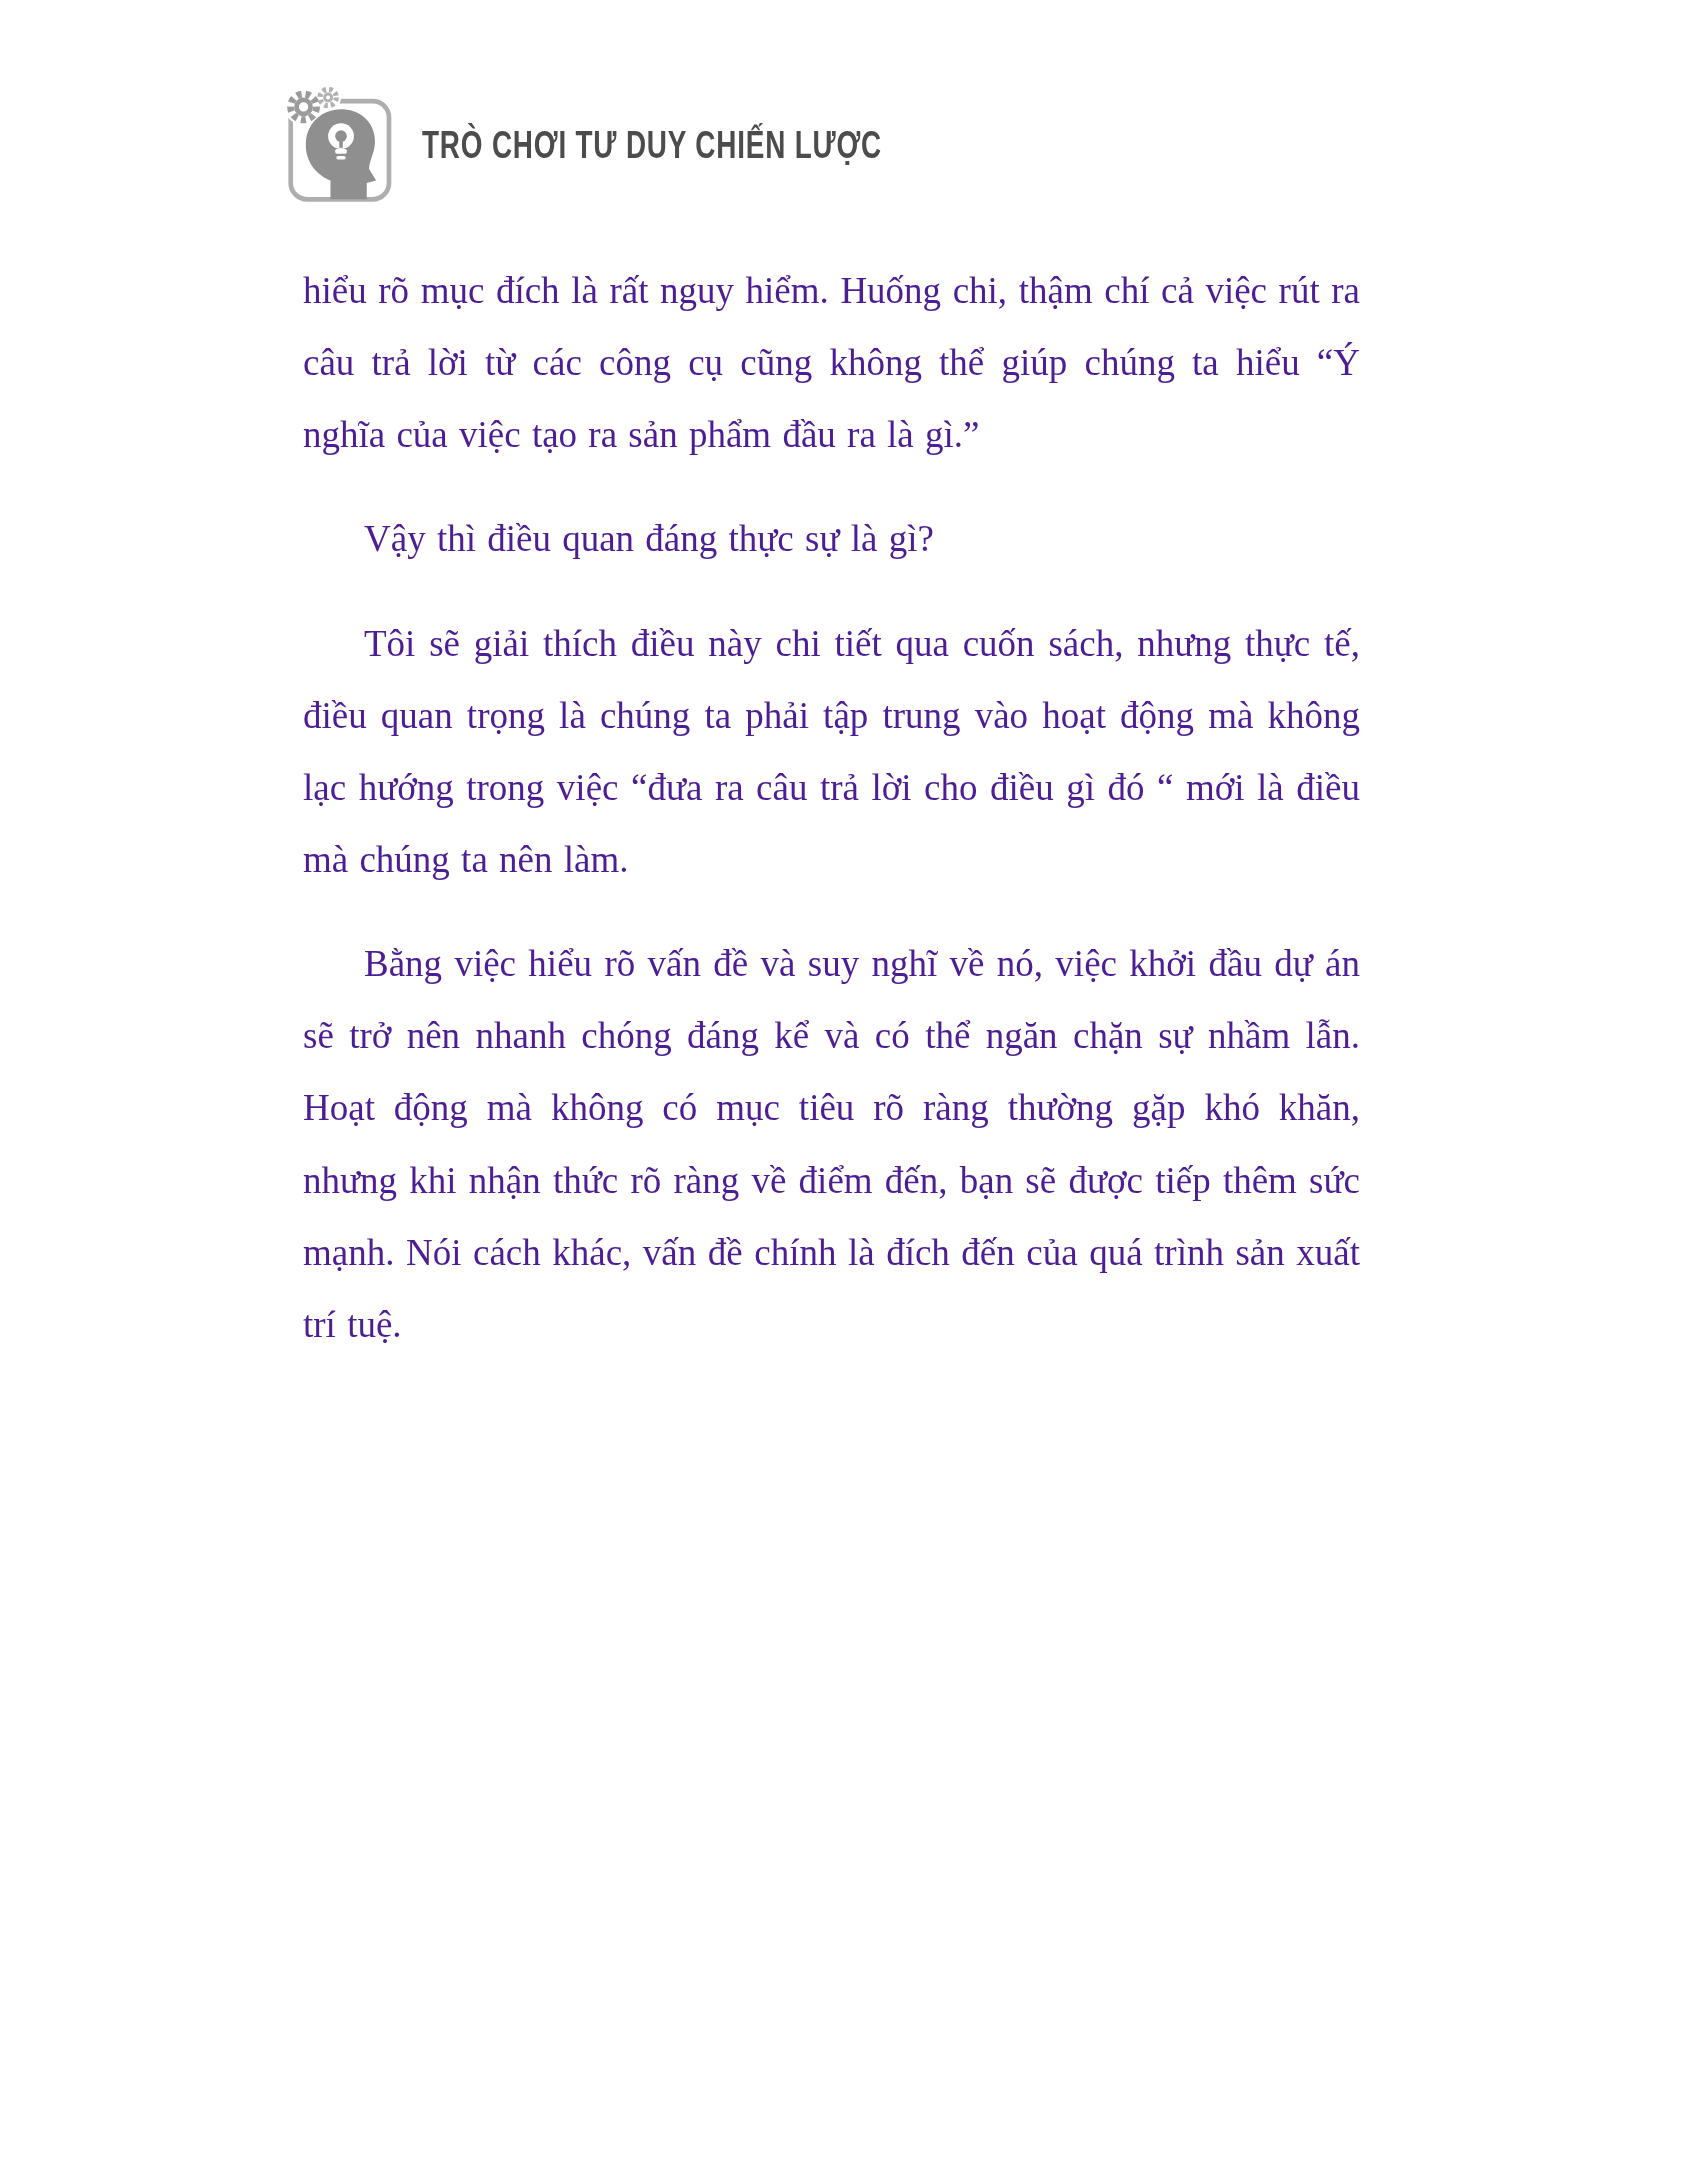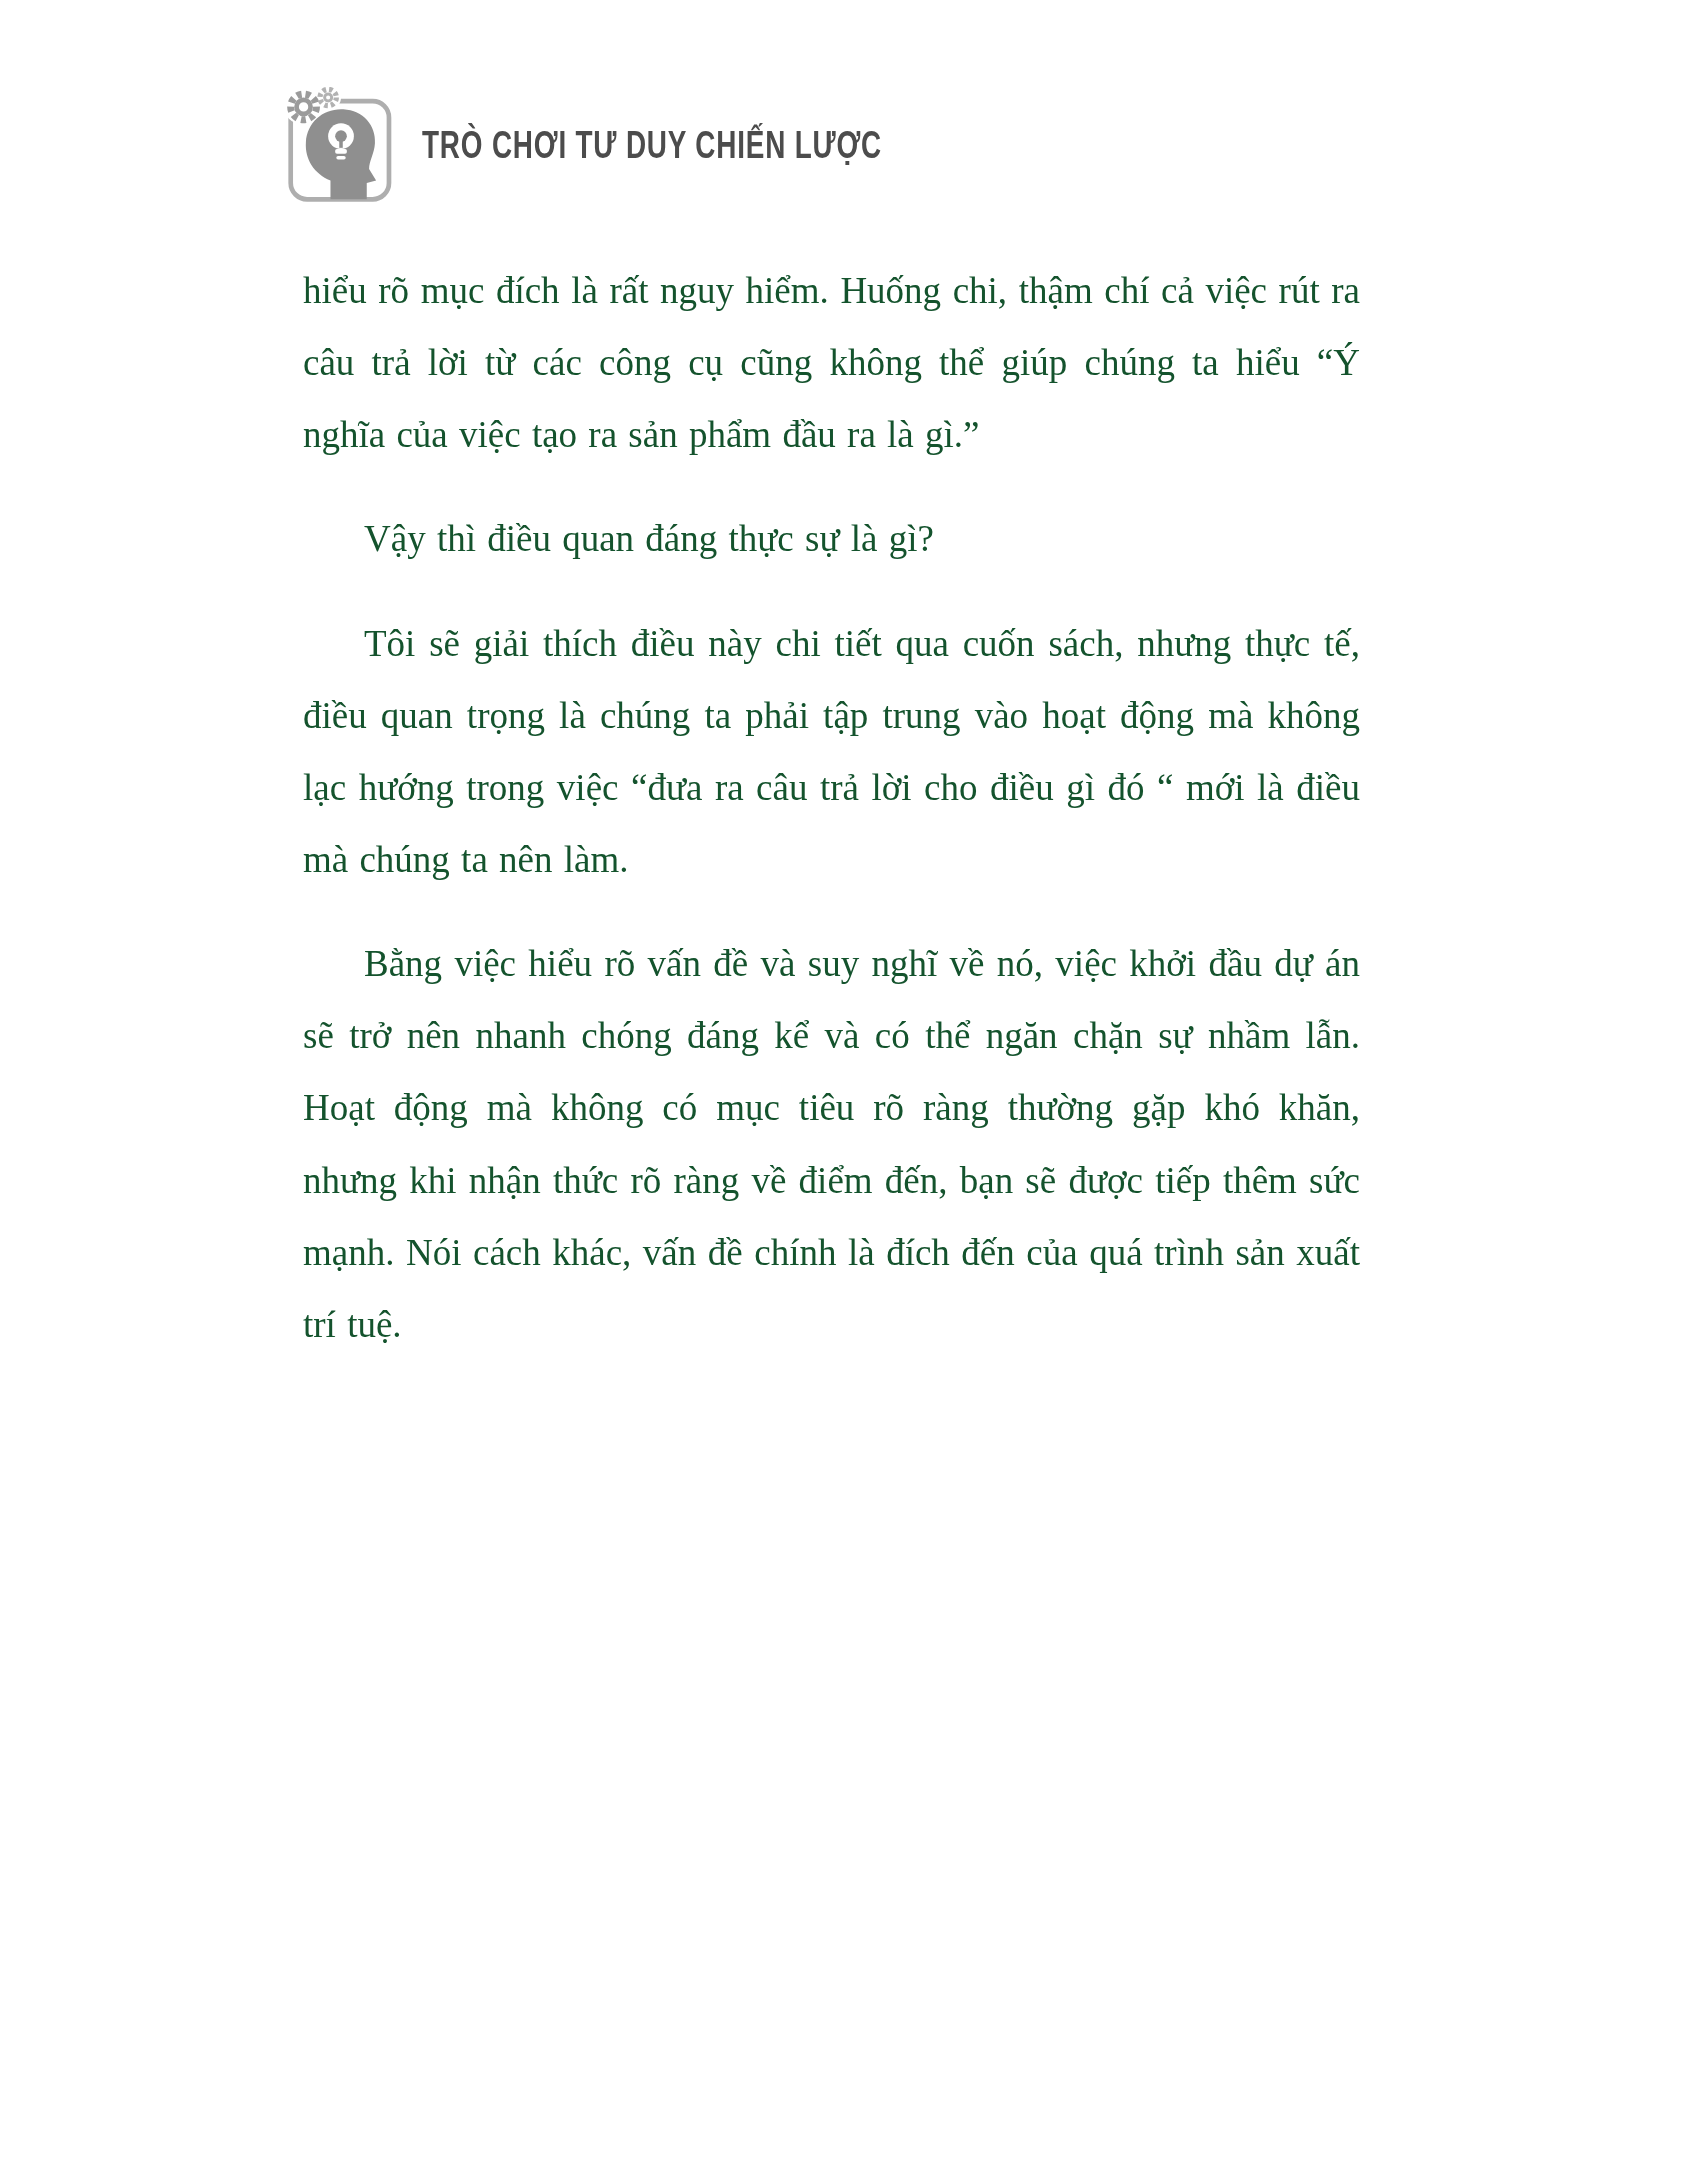--- a/index.html
+++ b/index.html
@@ -49,7 +49,7 @@
     width: 1057px;
     font-size: 37px;
     line-height: 1.95;
-    color: #14532d;
+    color: #4c1d95;
     text-align: justify;
     word-spacing: 2px;
   }

